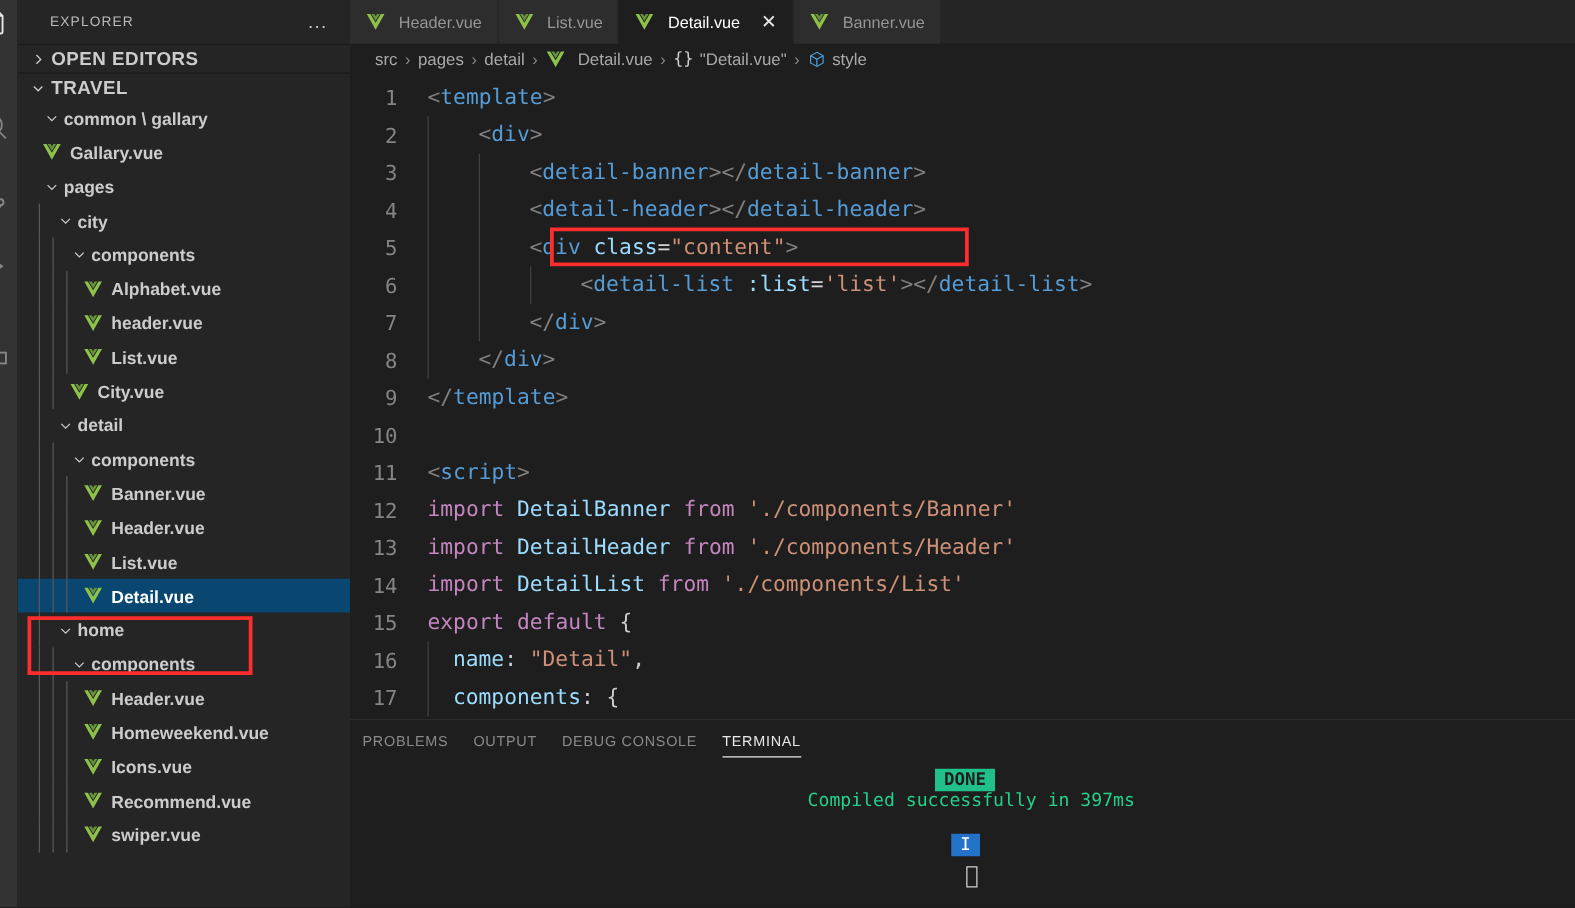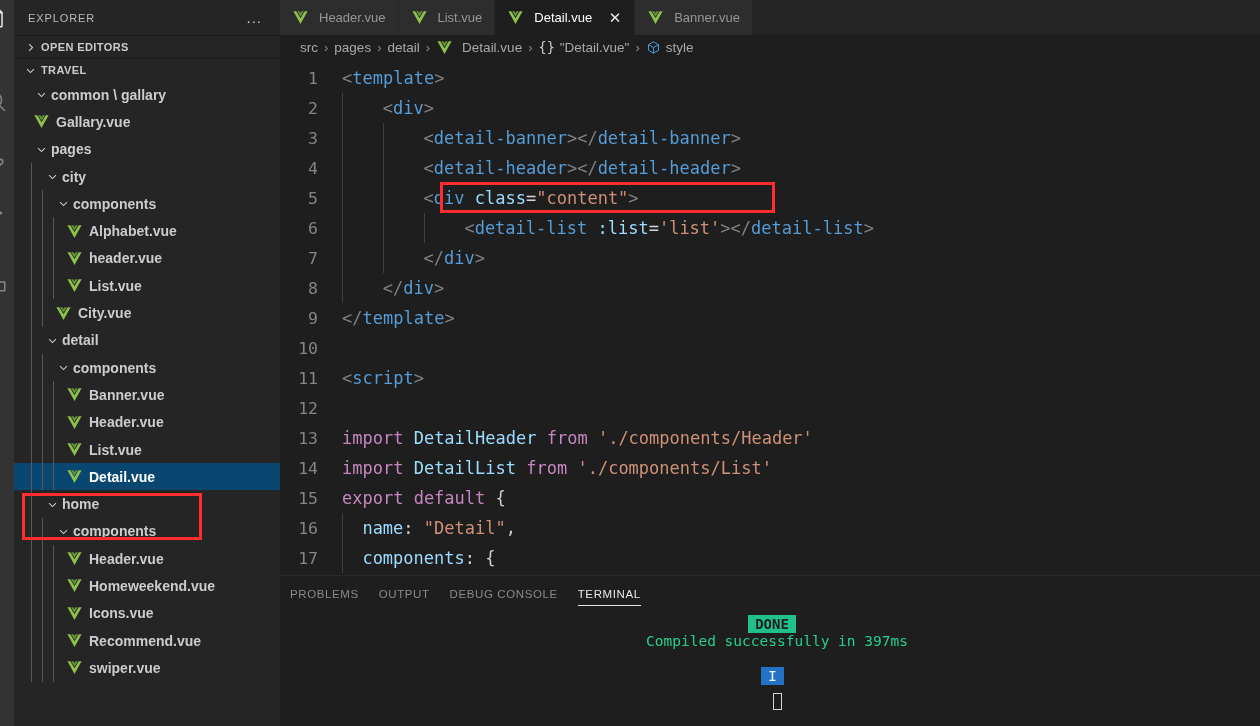--- a/index.html
+++ b/index.html
@@ -28,7 +28,7 @@
   }
   .sb-title {
     height: 35px; display: flex; align-items: center;
-    padding: 0 10px 0 14px; font-size: 11px; letter-spacing: .9px;
+    padding: 0 10px 0 26px; font-size: 11px; letter-spacing: .9px;
     color: #bbbbbb; text-transform: uppercase; justify-content: space-between;
   }
   .sb-title .dots { font-size: 15px; color:#cccccc; letter-spacing:1px; line-height:10px; padding-right:8px;}

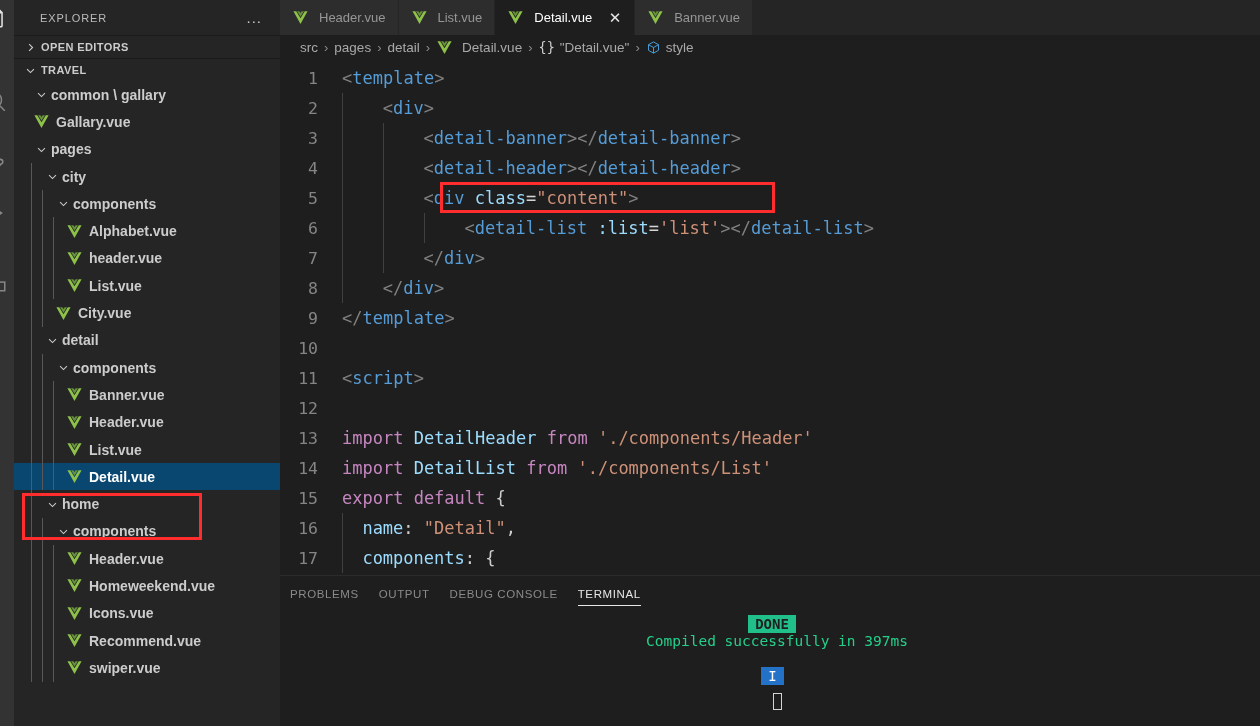--- a/index.html
+++ b/index.html
@@ -34,7 +34,7 @@
   .sb-title .dots { font-size: 15px; color:#cccccc; letter-spacing:1px; line-height:10px; padding-right:8px;}
   .sec-header {
     height: 23px; display: flex; align-items: center; gap: 3px;
-    font-size: 11px; font-weight: bold; letter-spacing: .4px;
+    font-size: 15px; font-weight: bold; letter-spacing: .4px;
     color: #cccccc; padding-left: 8px; background: #252526;
   }
   .sec-header.bordered { border-top: 1px solid #1b1b1b; }

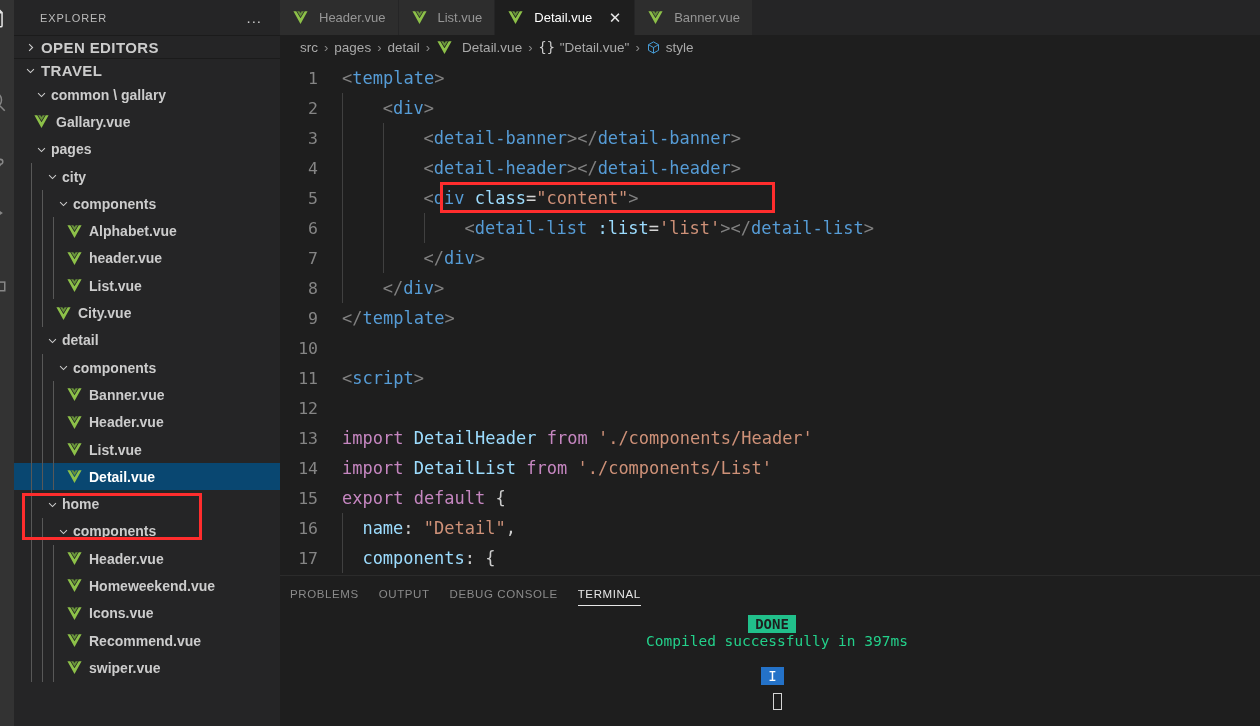--- a/index.html
+++ b/index.html
@@ -524,7 +524,7 @@
         <div class="cline"><span class="lnum">9</span><span class="ctext" style="padding-left: 0px;"><span class="t-punc">&lt;/</span><span class="t-tag">template</span><span class="t-punc">&gt;</span></span></div>
         <div class="cline"><span class="lnum">10</span><span class="ctext" style="padding-left: 0px;"></span></div>
         <div class="cline"><span class="lnum">11</span><span class="ctext" style="padding-left: 0px;"><span class="t-punc">&lt;</span><span class="t-tag">script</span><span class="t-punc">&gt;</span></span></div>
-        <div class="cline"><span class="lnum">12</span></div>
+        <div class="cline"><span class="lnum">12</span><span class="ctext" style="padding-left: 0px;"><span class="t-kw">import</span><span class="t-id"> DetailBanner</span><span class="t-kw"> from</span><span class="t-str"> './components/Banner'</span></span></div>
         <div class="cline"><span class="lnum">13</span><span class="ctext" style="padding-left: 0px;"><span class="t-kw">import</span><span class="t-id"> DetailHeader</span><span class="t-kw"> from</span><span class="t-str"> './components/Header'</span></span></div>
         <div class="cline"><span class="lnum">14</span><span class="ctext" style="padding-left: 0px;"><span class="t-kw">import</span><span class="t-id"> DetailList</span><span class="t-kw"> from</span><span class="t-str"> './components/List'</span></span></div>
         <div class="cline"><span class="lnum">15</span><span class="ctext" style="padding-left: 0px;"><span class="t-kw">export default</span><span class="t-brace"> {</span></span></div>

